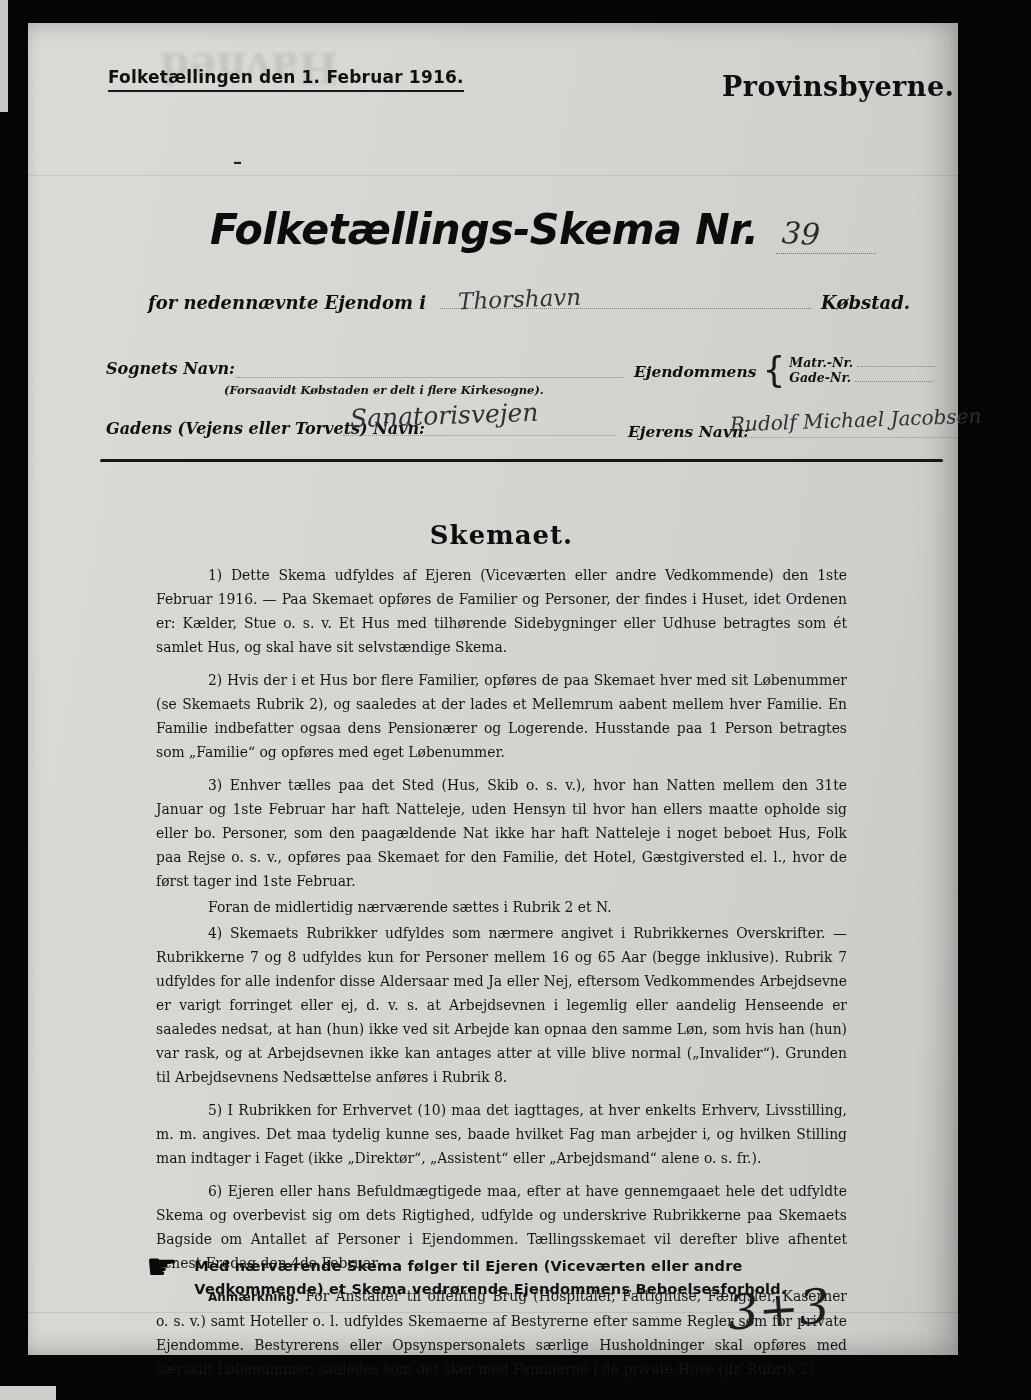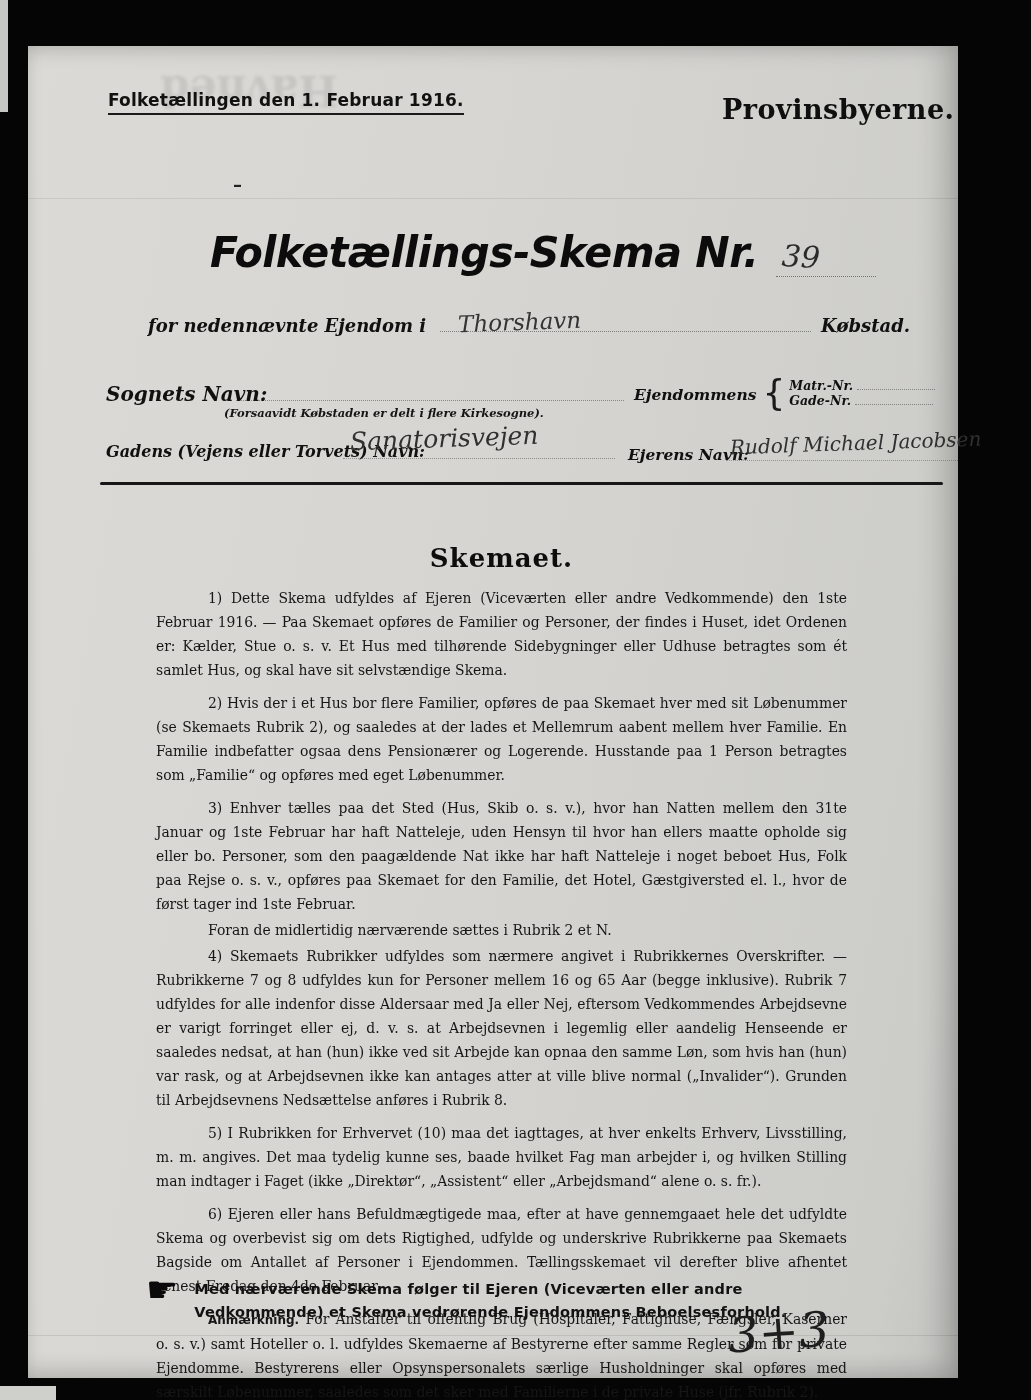--- a/index.html
+++ b/index.html
@@ -7,7 +7,7 @@
               font-family:"DejaVu Serif", serif; }
 
   .paper {
-    position:absolute; left:28px; top:46px; width:930px; height:1332px;
+    position:absolute; left:28px; top:23px; width:930px; height:1332px;
     background:linear-gradient(100deg,#dbdad6 0%, #d6d5d1 45%, #ccccc9 92%, #c2c2bf 100%);
     box-shadow: inset -16px 0 26px rgba(0,0,0,0.16), inset 0 -10px 18px rgba(0,0,0,0.07), inset 0 6px 12px rgba(0,0,0,0.05);
   }

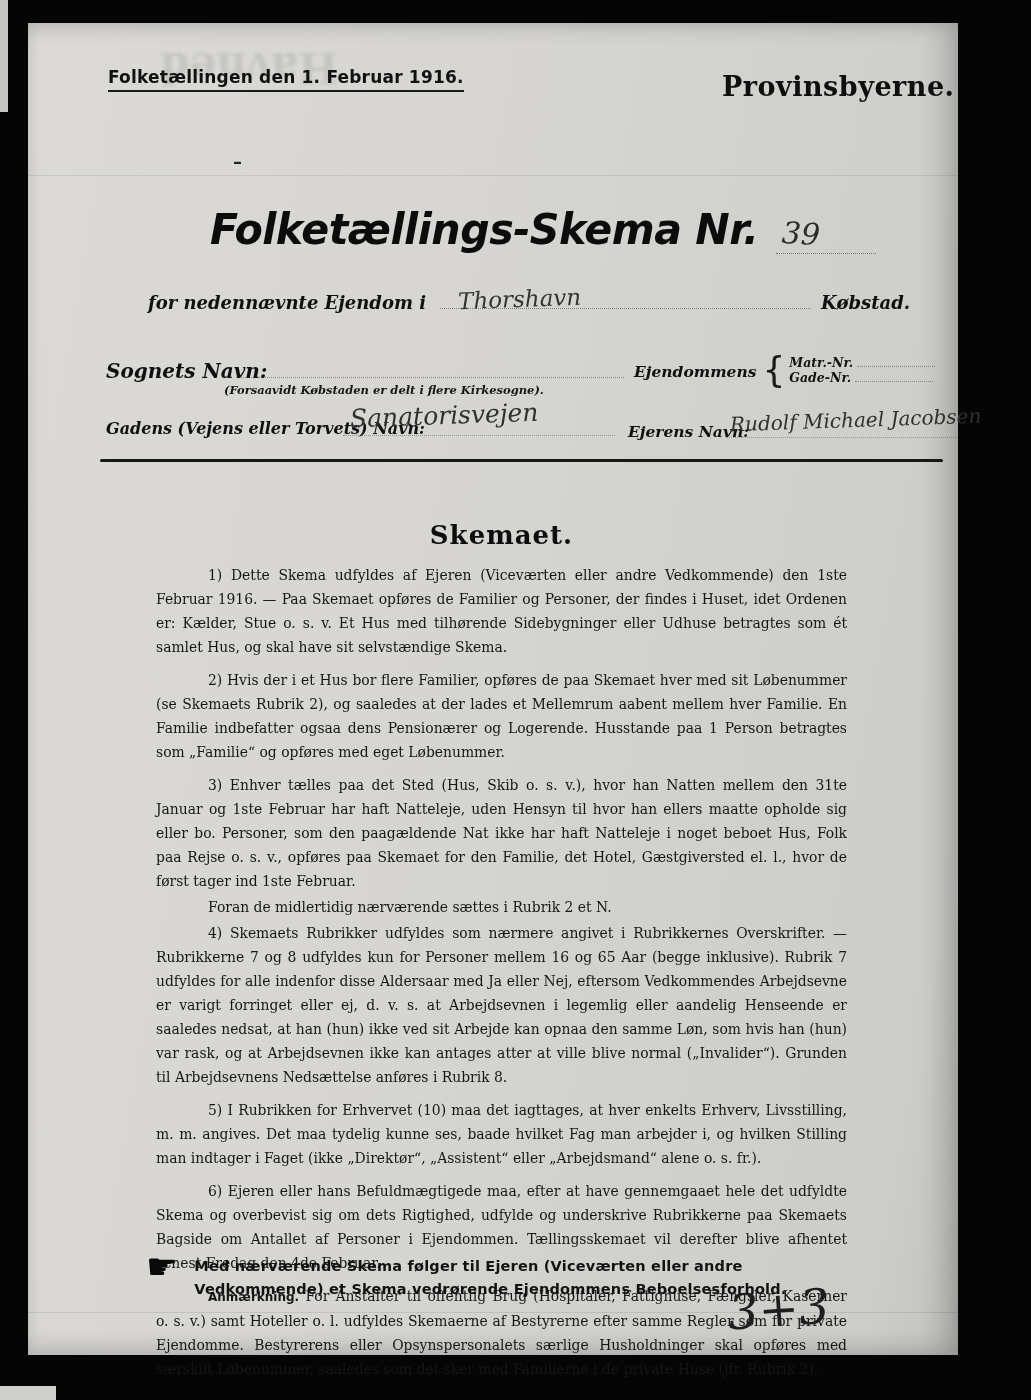--- a/index.html
+++ b/index.html
@@ -51,7 +51,7 @@
 
   
   .lbl { font-family:"DejaVu Serif", serif; font-weight:bold; font-style:italic; color:#101010; white-space:nowrap; }
-  .sognets-label { position:absolute; left:78px; top:336px; font-size:20px; }
+  .sognets-label { position:absolute; left:78px; top:336px; font-size:16px; }
   .sognets-line { position:absolute; left:208px; top:354px; width:388px; border-bottom:1.5px dotted rgba(40,40,40,0.45); }
   .sognets-note { position:absolute; left:196px; top:360px; font-size:11.5px; font-weight:bold; font-style:italic; color:#151515; }
 

